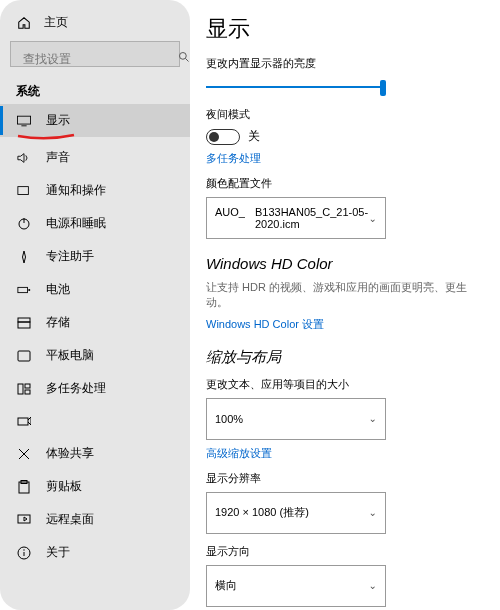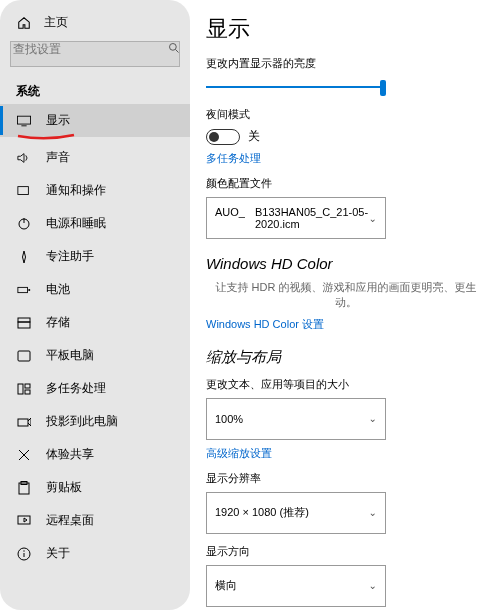--- a/index.html
+++ b/index.html
@@ -31,11 +31,11 @@
   .search-box {
     margin: 0 10px 10px 10px;
     display: flex;
-    align-items: flex-start;
+    align-items: flex-end;
     background: #d8d8d8;
     border: 1px solid #b0b0b0;
     height: 26px;
-    padding: 0 2px;
+    padding: 0 12px;
   }
   .search-box input {
     flex: 1;

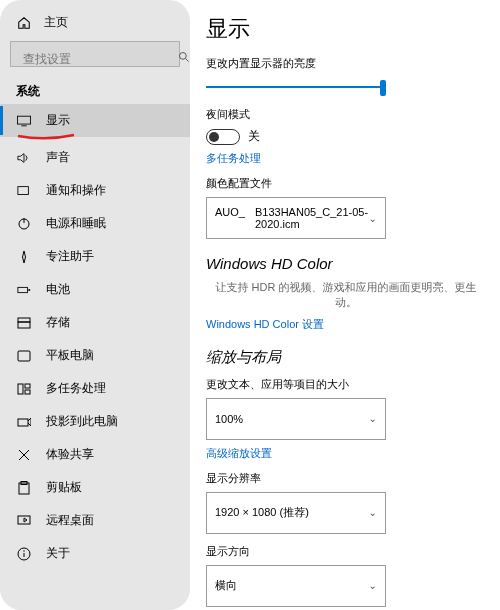--- a/index.html
+++ b/index.html
@@ -91,7 +91,7 @@
   h1 { font-size: 22px; font-weight: 400; margin-bottom: 12px; }
   h2 { font-size: 15px; font-weight: 400; margin: 16px 0 8px 0; font-style: italic; }
   .label { font-size: 11px; color: #000; margin: 10px 0 6px 0; font-family: Liberation Serif, serif; }
-  .sub { font-size: 11px; color: #666; margin: 4px 0 4px 0; line-height:1.4;text-align:center;}
+  .sub { font-size: 11px; color: #666; margin: 4px 0 4px 0; line-height:1.4;}
   .link { color: #0066cc; font-size: 11px; margin: 6px 0; cursor: default; }
   .slider {
     height: 20px; position: relative; margin: 2px 0 4px 0; width: 180px;

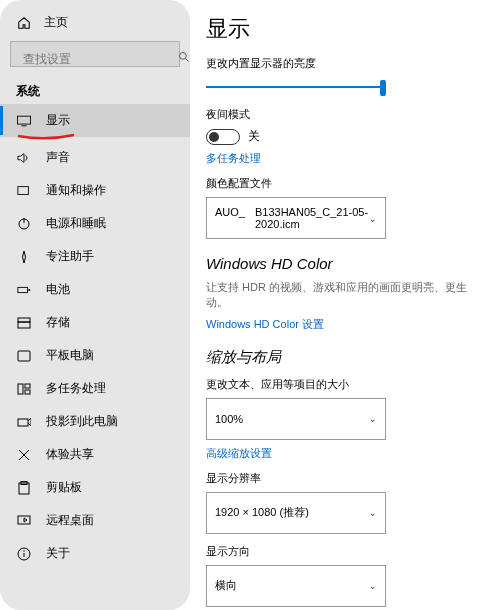--- a/index.html
+++ b/index.html
@@ -244,7 +244,6 @@
             <path d="M11 5l3-3v8l-3-3" fill="none" stroke="#000"></path>
           </svg>
         </span>
-      <span>投影到此电脑</span>
     </li>
     <li class="nav-item">
       <span class="nav-icon">

